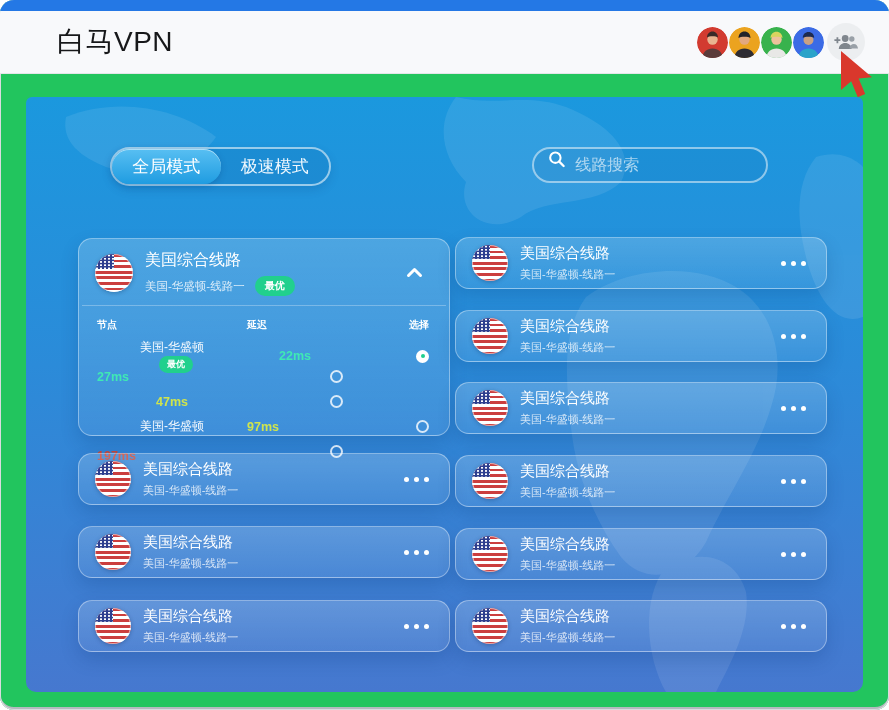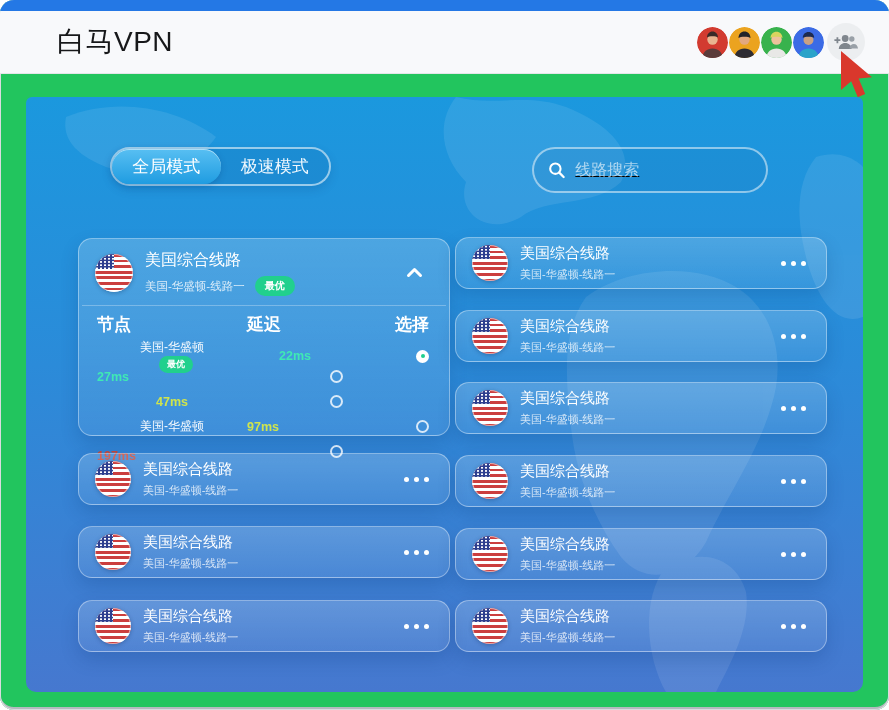--- a/index.html
+++ b/index.html
@@ -32,8 +32,8 @@
   .tab.active { background:linear-gradient(180deg,#58bff2,#1f9ce1);
                 box-shadow: inset 0 1px 0 rgba(255,255,255,.5), 0 2px 6px rgba(0,60,120,.25); font-weight:500; color:#fff; }
 
-  .search { position:absolute; left:506px; top:50px; width:236px; height:46px; border:2px solid rgba(255,255,255,.5);
-            border-radius:23px; display:flex; align-items:center; padding:0 14px; gap:10px; background:rgba(0,40,90,.05);text-decoration:underline; }
+  .search { position:absolute; left:506px; top:50px; width:236px; height:36px; border:2px solid rgba(255,255,255,.5);
+            border-radius:23px; display:flex; padding:0 14px; gap:10px; background:rgba(0,40,90,.05); }
   .search input { background:transparent; border:none; outline:none; color:#fff; font-size:16px; width:100%;
                   font-family:inherit; }
   .search input::placeholder { color:rgba(255,255,255,.62); }

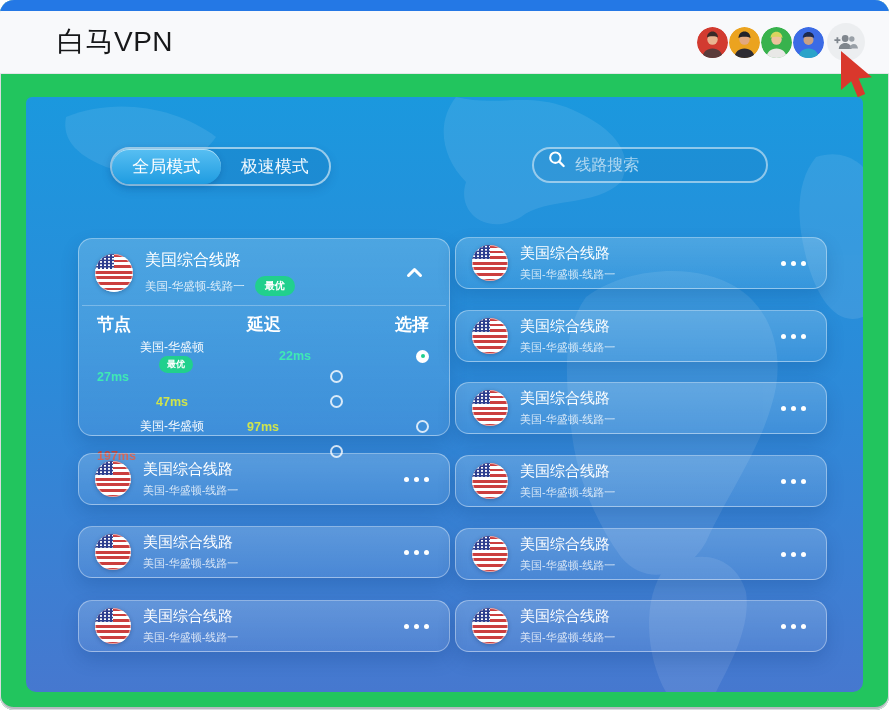--- a/index.html
+++ b/index.html
@@ -73,7 +73,7 @@
 
   .ltable { padding:4px 20px 0 18px; }
   .thead, .trow { display:grid; grid-template-columns:150px 96px 1fr; align-items:center; height:25px; }
-  .thead { height:29px; color:#ffffff; font-size:17px; font-weight:700; }
+  .thead { height:29px; color:#ffffff; font-size:10px; font-weight:700; }
   .thead .c3, .trow .c3 { justify-self:end; }
   .node { font-size:12px; color:rgba(255,255,255,.96); display:flex; align-items:center;flex-direction:column; }
   .latency { font-size:12.5px; font-weight:600; }

